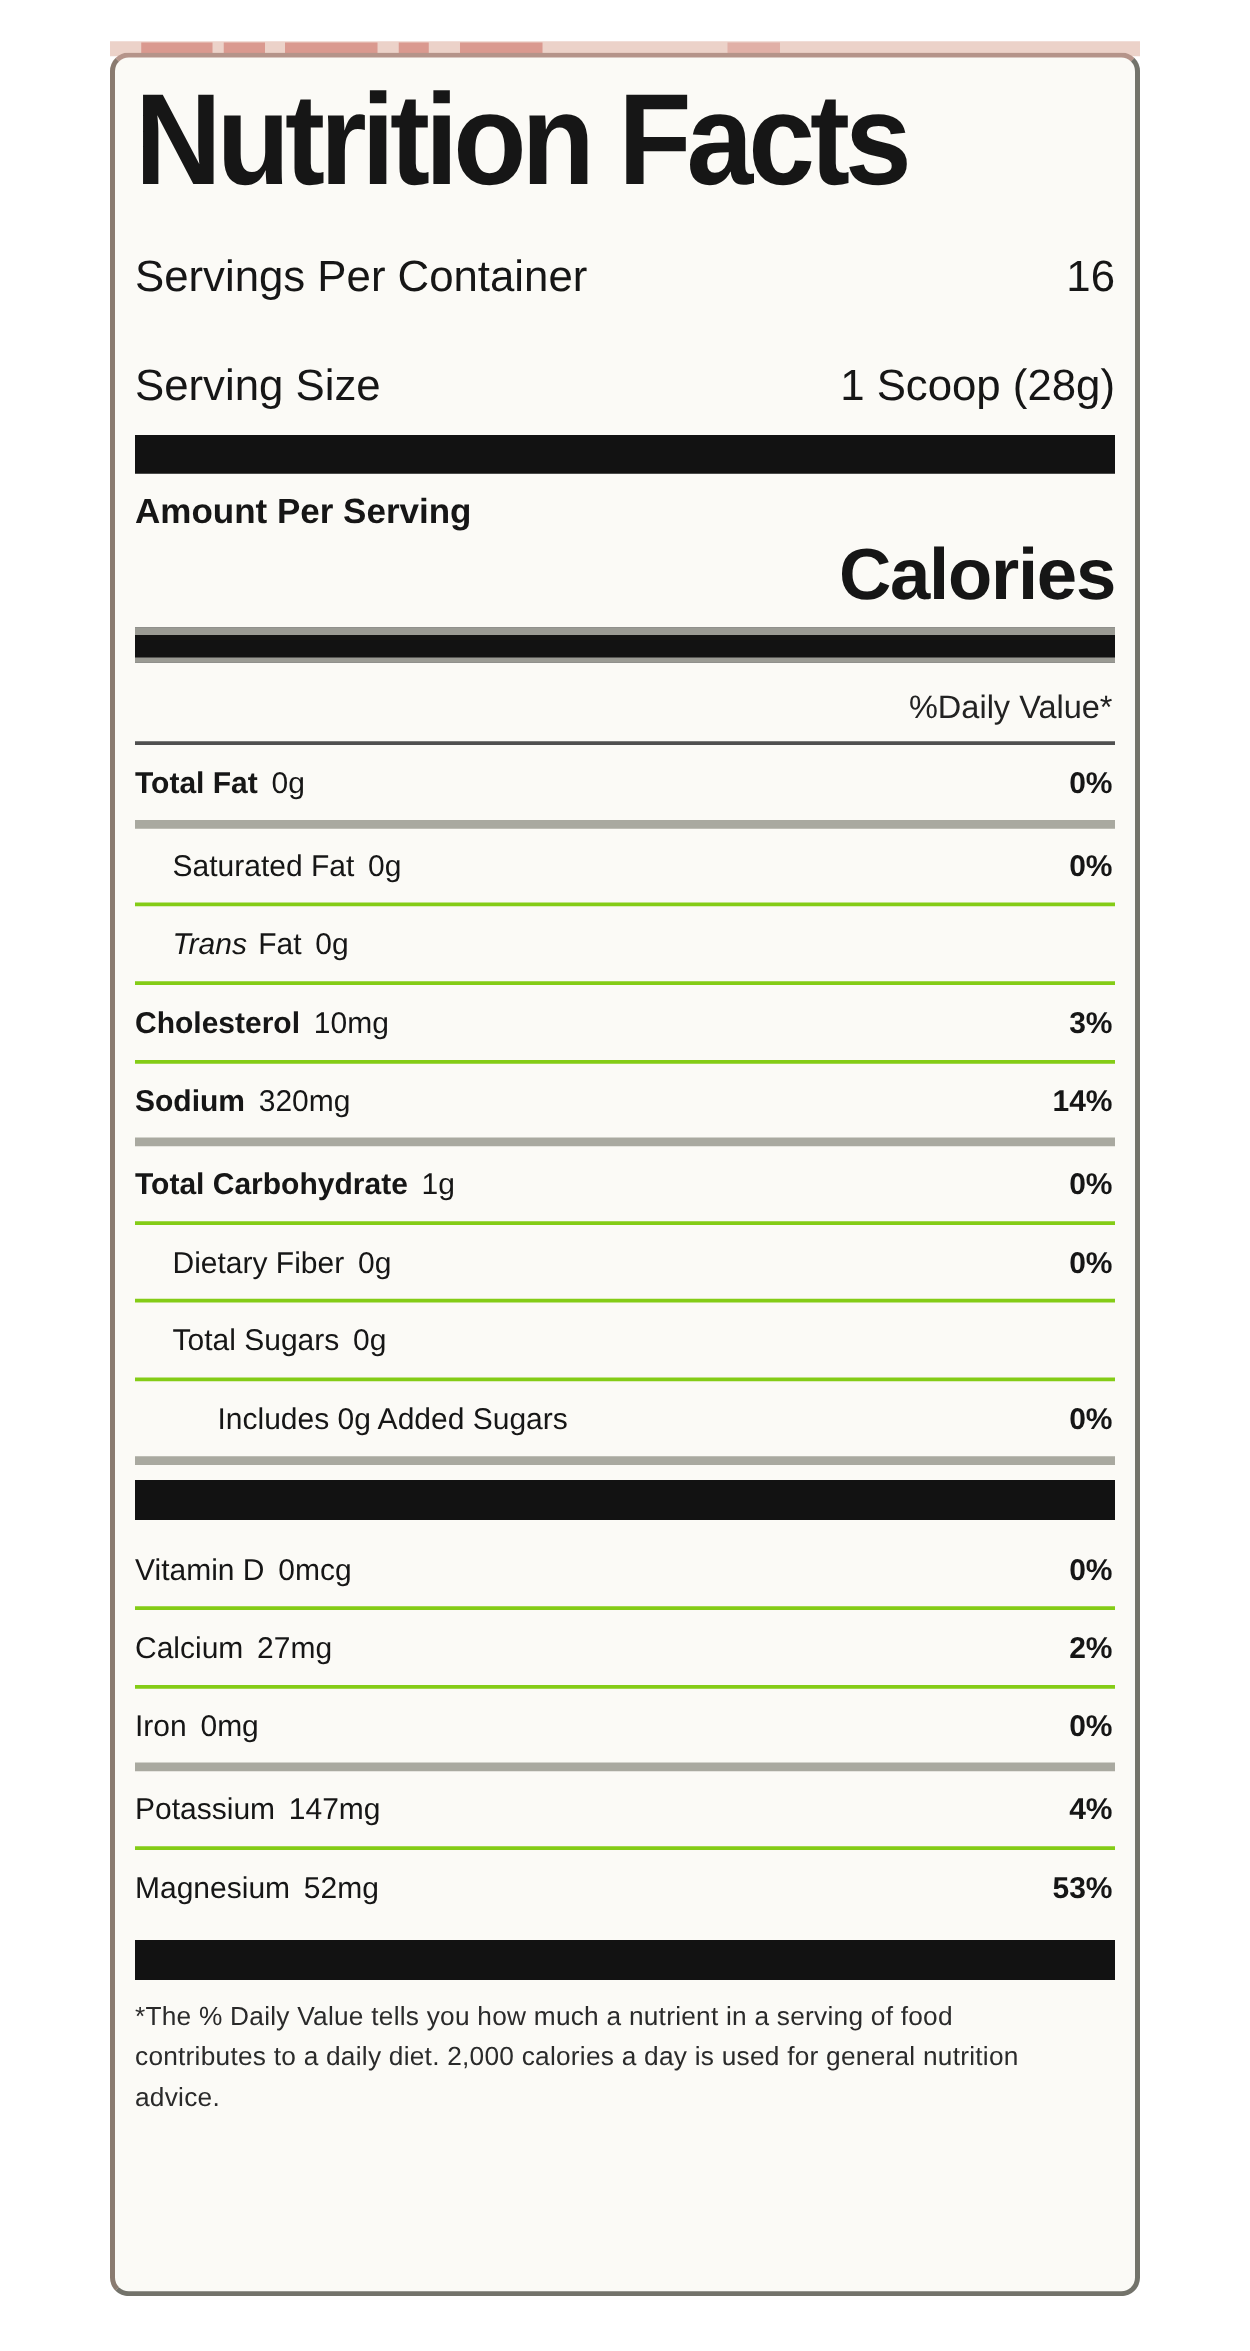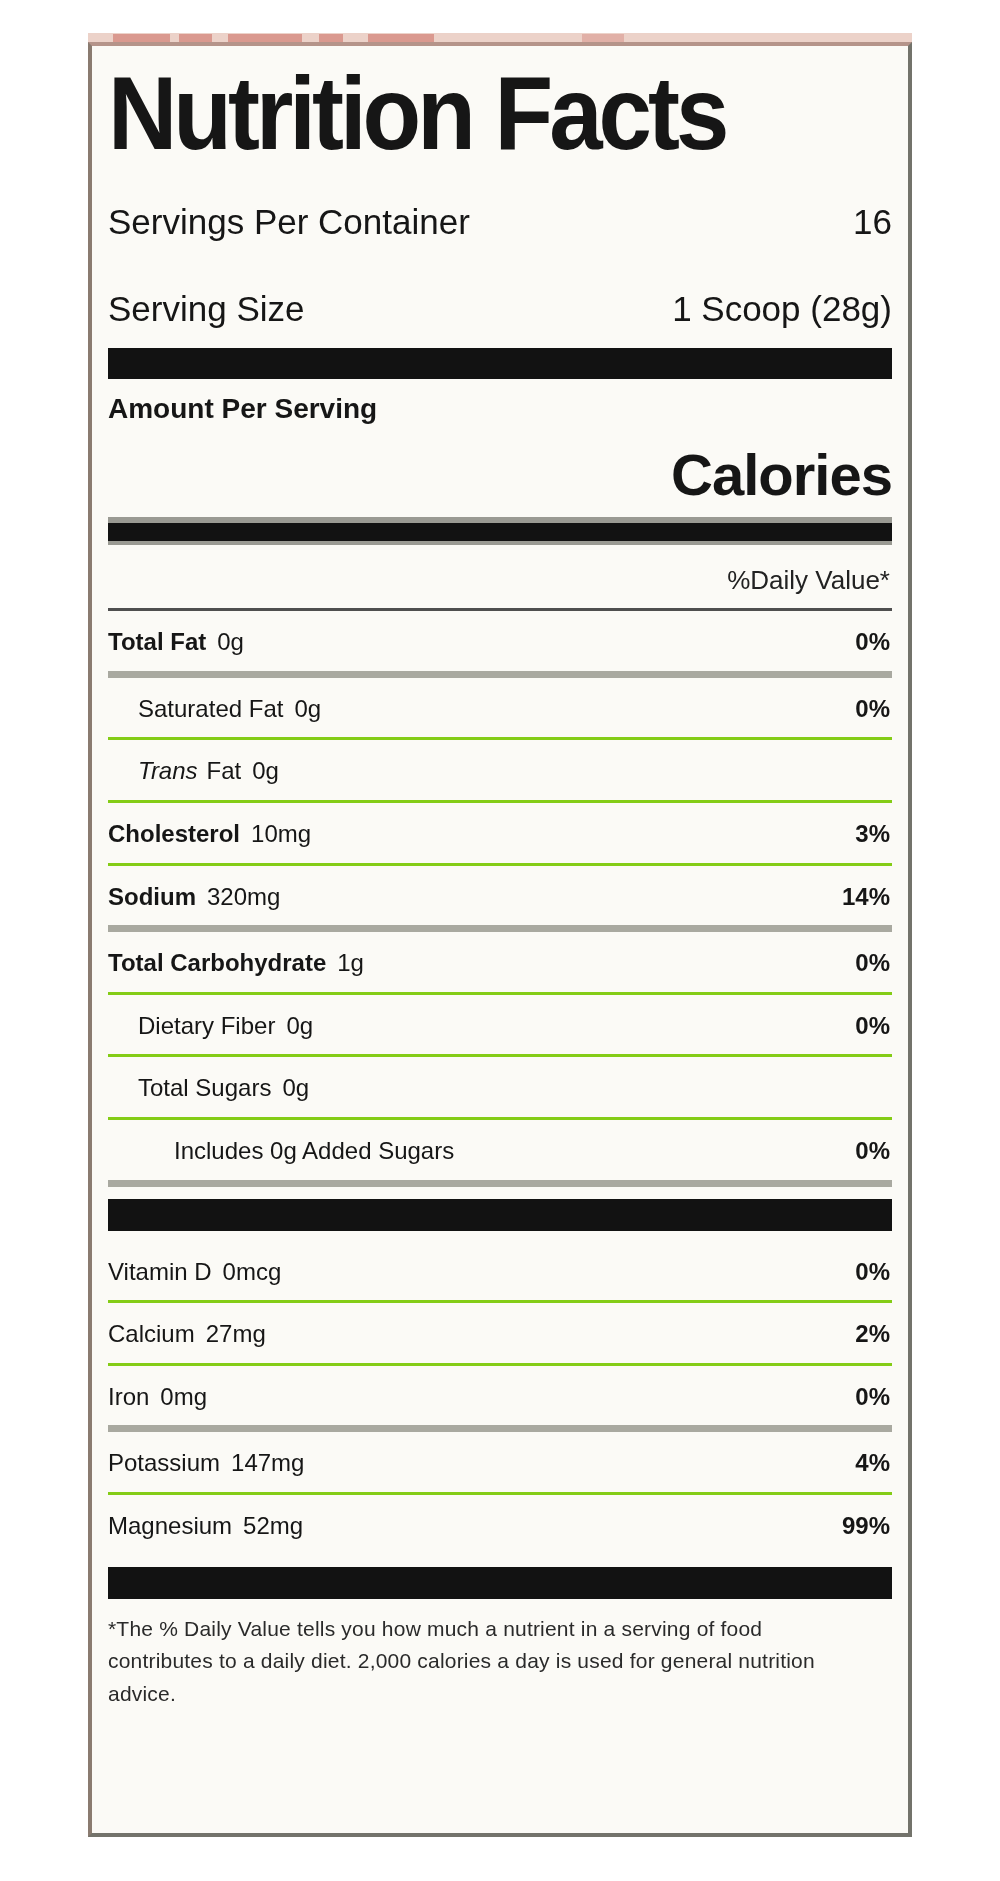--- a/index.html
+++ b/index.html
@@ -29,7 +29,7 @@
     background: #fbfaf6;
     border: 4px solid;
     border-color: #b5948a #73736b #73736b #8a7b70;
-    border-radius: 0;
+    border-radius: 15px;
     padding: 10px 16px 18px 16px;
     overflow: hidden;
   }

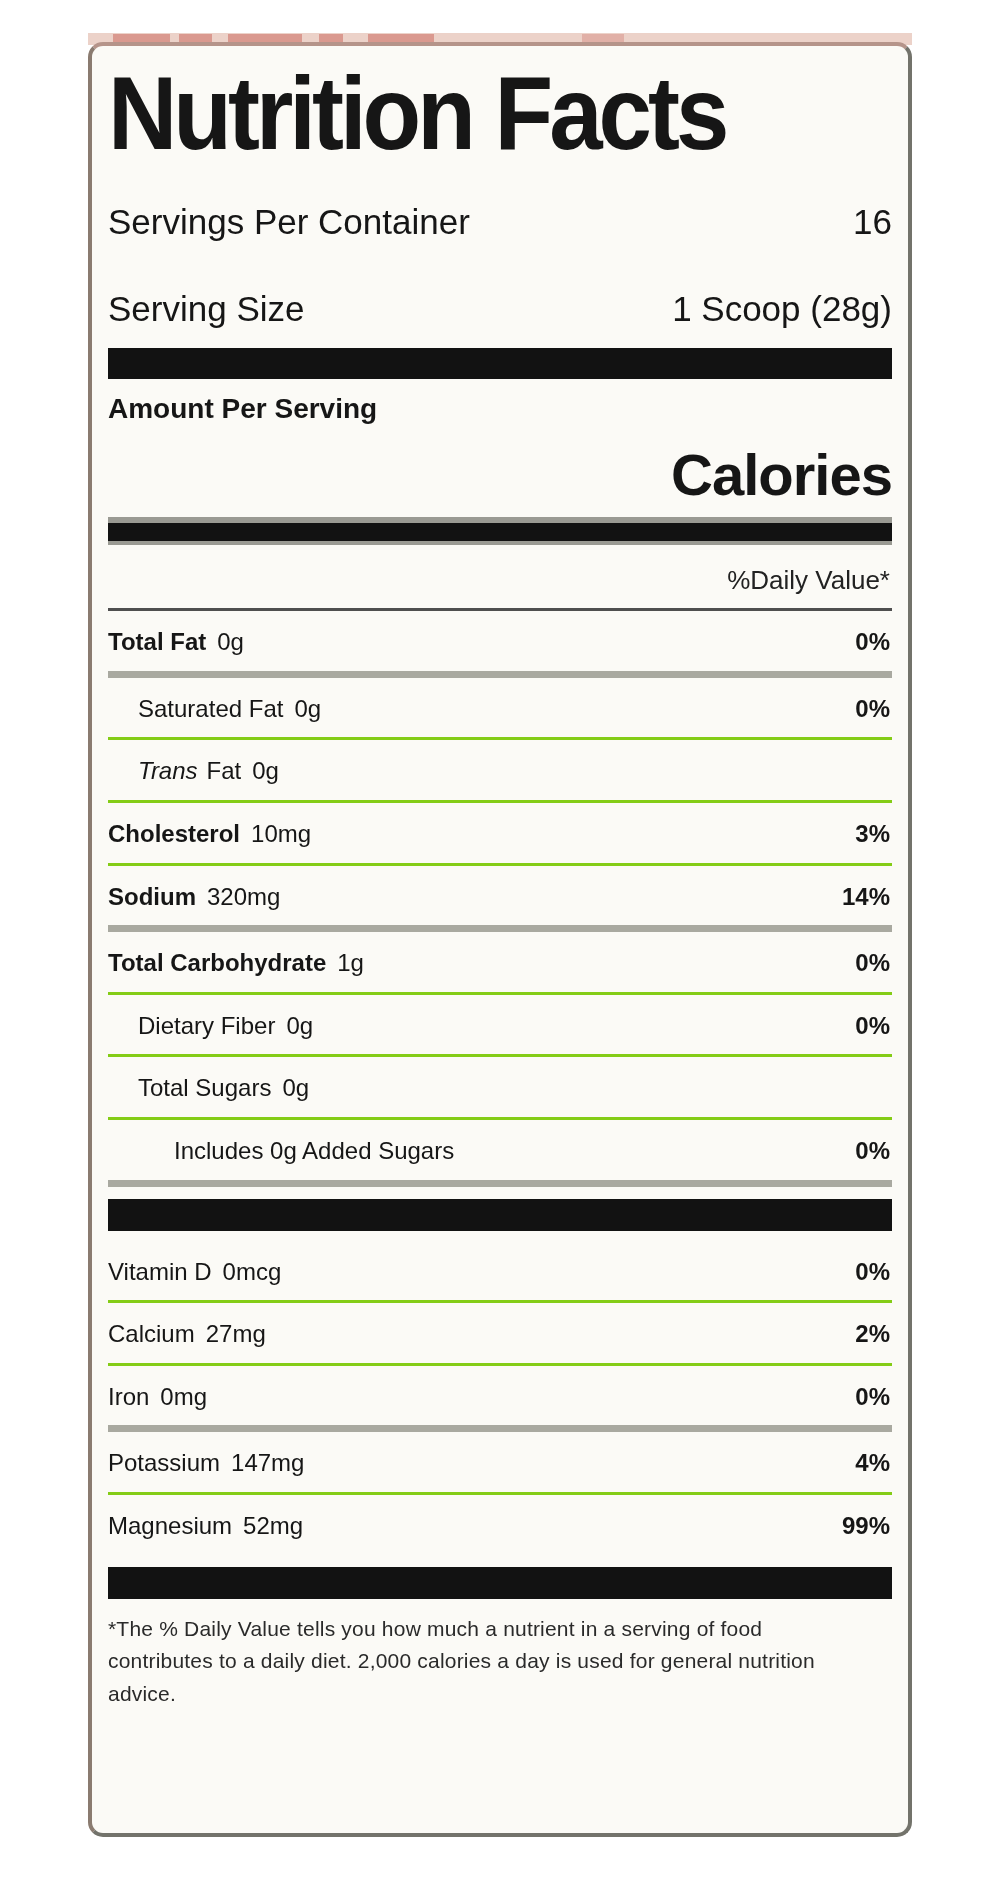--- a/index.html
+++ b/index.html
@@ -51,7 +51,7 @@
                 border-top: 6px solid #9a9a93; border-bottom: 4px solid #9a9a93; }
   .bar-thick  { height: 32px; margin: 12px 0 10px 0; }
 
-  .aps { font-size: 28px; font-weight: bold; letter-spacing: 0; margin-bottom: 18px; }
+  .aps { font-size: 28px; font-weight: bold; letter-spacing: 0; margin-bottom: 3px; }
 
   .cal-row {
     display: flex; justify-content: center; align-items: flex-end;

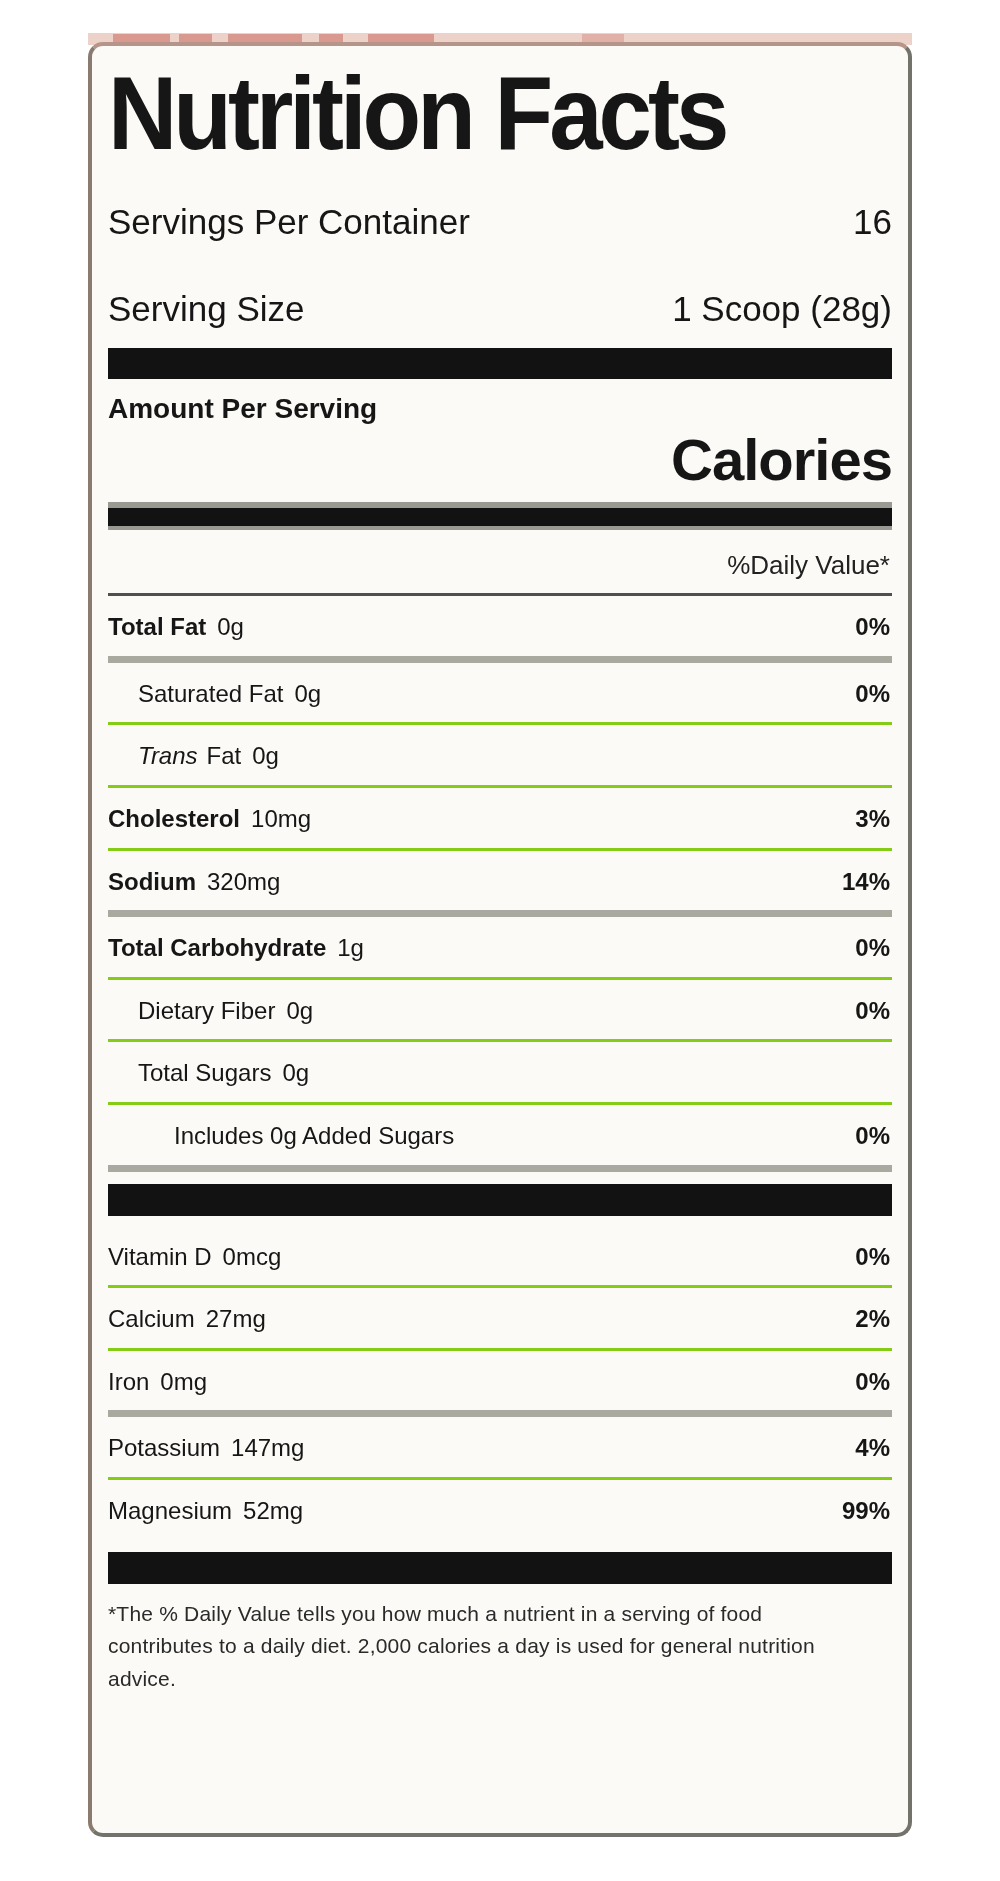--- a/index.html
+++ b/index.html
@@ -193,7 +193,7 @@
 
   <div class="nrow">
     <span class="nm"><span>Magnesium</span><span class="amt">52mg</span></span>
-    <span class="dv">99%</span>
+    <span class="dv">53%</span>
   </div>
 
   <div class="bar bar-thick"></div>

